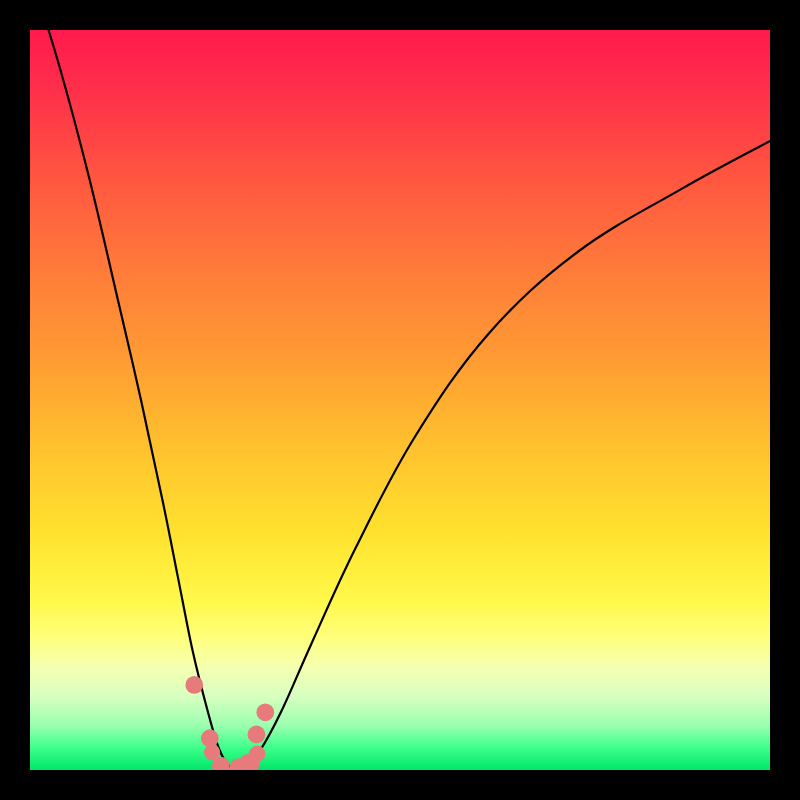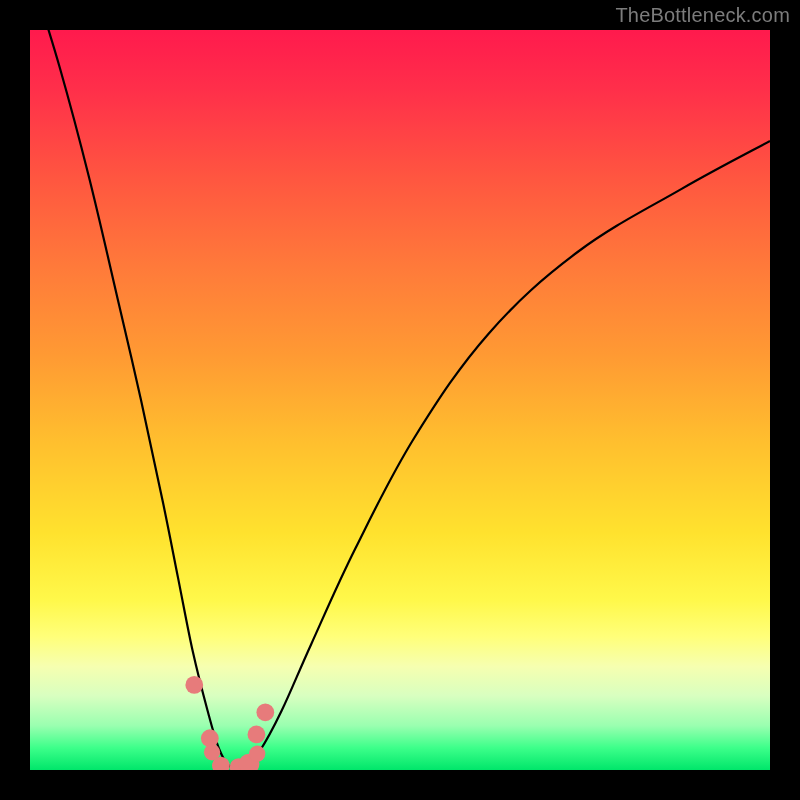--- a/index.html
+++ b/index.html
@@ -85,7 +85,6 @@
         </g>
     </svg>
   </div>
-  <div class="watermark">TheBottleneck.com</div>
 </div>
 
 </body></html>

